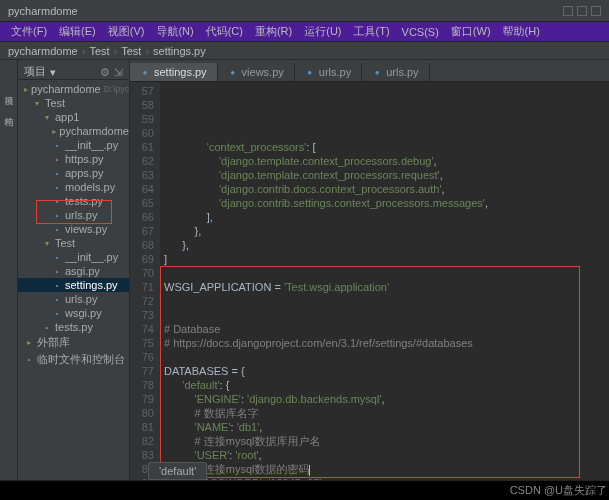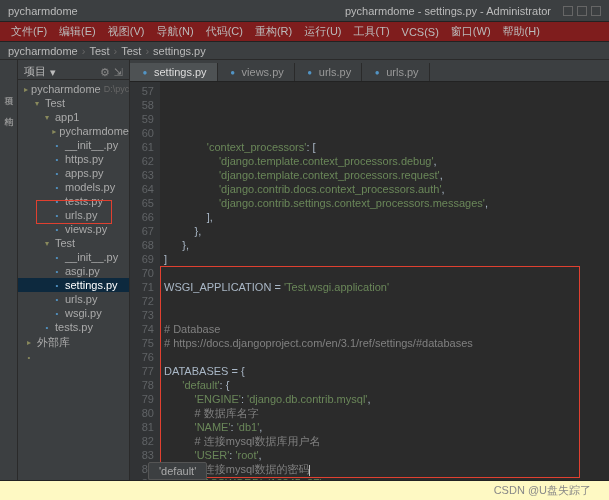--- a/index.html
+++ b/index.html
@@ -52,7 +52,6 @@
 <div class="titlebar">
   <span>pycharmdome</span>
   <div class="titlebar-r">
-    <span>pycharmdome - settings.py - Administrator</span>
     <div class="win-btns">
       <span class="win-btn"></span>
       <span class="win-btn"></span>

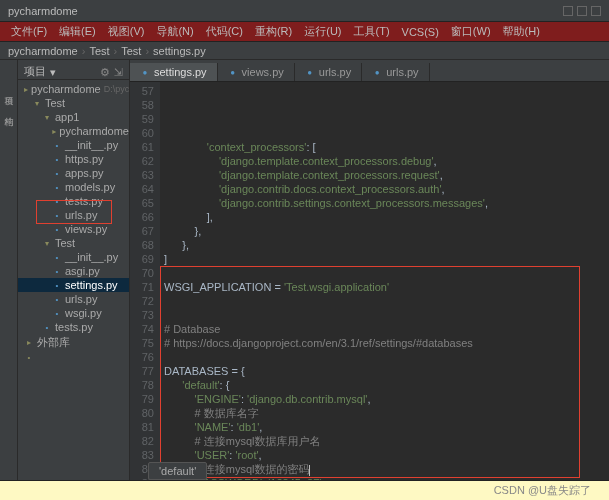--- a/index.html
+++ b/index.html
@@ -8,7 +8,7 @@
 .titlebar-r{display:flex;gap:12px;align-items:center}
 .win-btns{display:flex;gap:4px}
 .win-btn{width:10px;height:10px;border:1px solid #666}
-.menubar{background:#7f1d1d;height:20px;display:flex;align-items:center;padding:0 6px;gap:2px;font-size:10px;color:#bbb;border-bottom:1px solid #222}
+.menubar{background:#4c1d95;height:20px;display:flex;align-items:center;padding:0 6px;gap:2px;font-size:10px;color:#bbb;border-bottom:1px solid #222}
 .menu-item{padding:2px 5px;cursor:pointer}
 .crumbs{background:#3c3f41;height:18px;display:flex;align-items:center;padding:0 8px;font-size:10px;color:#bbb;border-bottom:1px solid #2a2a2a;gap:4px}
 .crumbs .sep{color:#666}

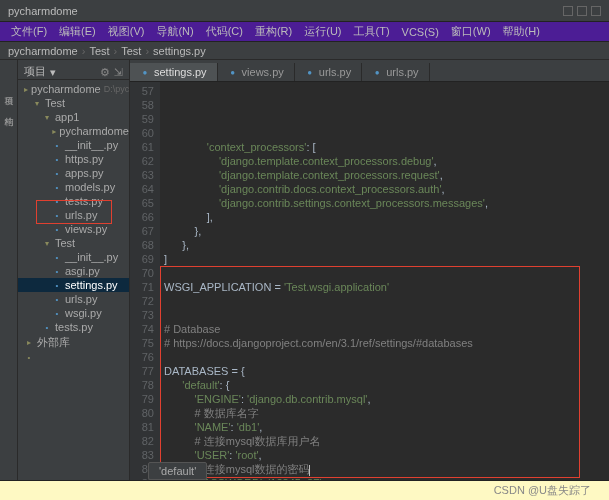--- a/index.html
+++ b/index.html
@@ -176,6 +176,7 @@
         </div>
         <div class="tree-item d0">
           <span class="ic ic-fold">•</span>
+          <span>临时文件和控制台</span>
         </div>
       </div>
   </div>

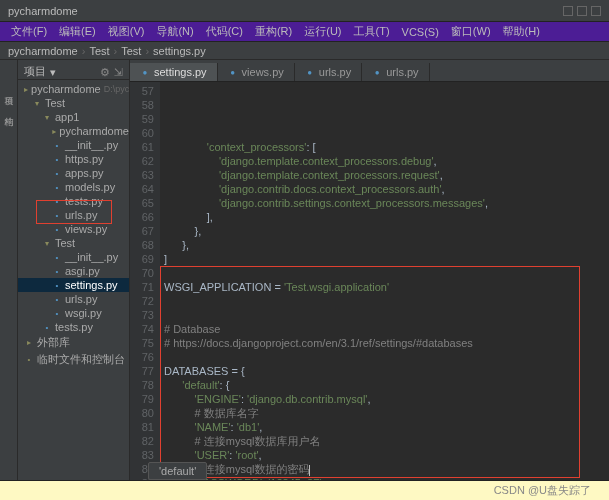--- a/index.html
+++ b/index.html
@@ -263,7 +263,7 @@
 
 <span class="c-op">DATABASES = {</span>
       <span class="c-str">'default'</span><span class="c-op">: {</span>
-          <span class="c-str">'ENGINE'</span><span class="c-op">: </span><span class="c-str">'django.db.contrib.mysql'</span><span class="c-op">,</span>
+          <span class="c-str">'ENGINE'</span><span class="c-op">: </span><span class="c-str">'django.db.backends.mysql'</span><span class="c-op">,</span>
           <span class="c-cmt"># 数据库名字</span>
           <span class="c-str">'NAME'</span><span class="c-op">: </span><span class="c-str">'db1'</span><span class="c-op">,</span>
           <span class="c-cmt"># 连接mysql数据库用户名</span>

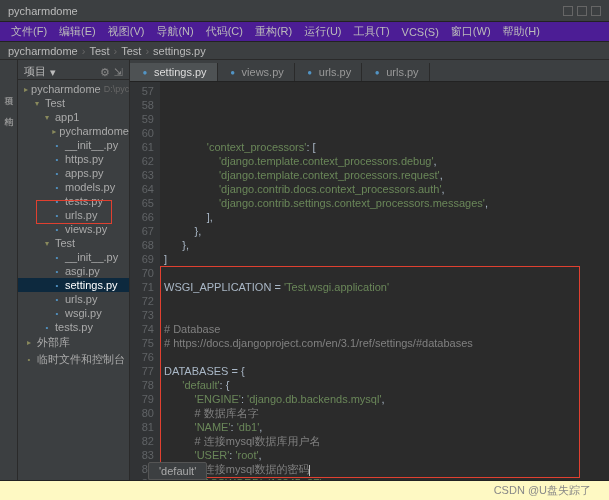--- a/index.html
+++ b/index.html
@@ -42,7 +42,7 @@
 .caret{border-left:1px solid #bbb;display:inline-block;height:11px;vertical-align:middle}
 .red-box2{position:absolute;border:1.5px solid #e04030;left:0px;top:184px;width:420px;height:212px;pointer-events:none}
 .cur-line{position:absolute;left:0;right:0;top:268px;height:14px;background:#323232;z-index:-1}
-.status{position:absolute;bottom:0;left:0;right:0;height:20px;background:#fef9c3;border-top:1px solid #222;display:flex;align-items:center;padding:0 18px;font-size:10px;color:#888;gap:10px}
+.status{position:absolute;bottom:0;left:0;right:0;height:20px;background:#000000;border-top:1px solid #222;display:flex;align-items:center;padding:0 2px;font-size:10px;color:#888;gap:10px}
 .status .r{margin-left:auto;display:flex;gap:14px}
 .mini-crumb{position:absolute;bottom:20px;left:148px;background:#3c3f41;padding:2px 10px;font-size:9px;color:#aaa;border:1px solid #555;border-radius:2px}
 </style>

